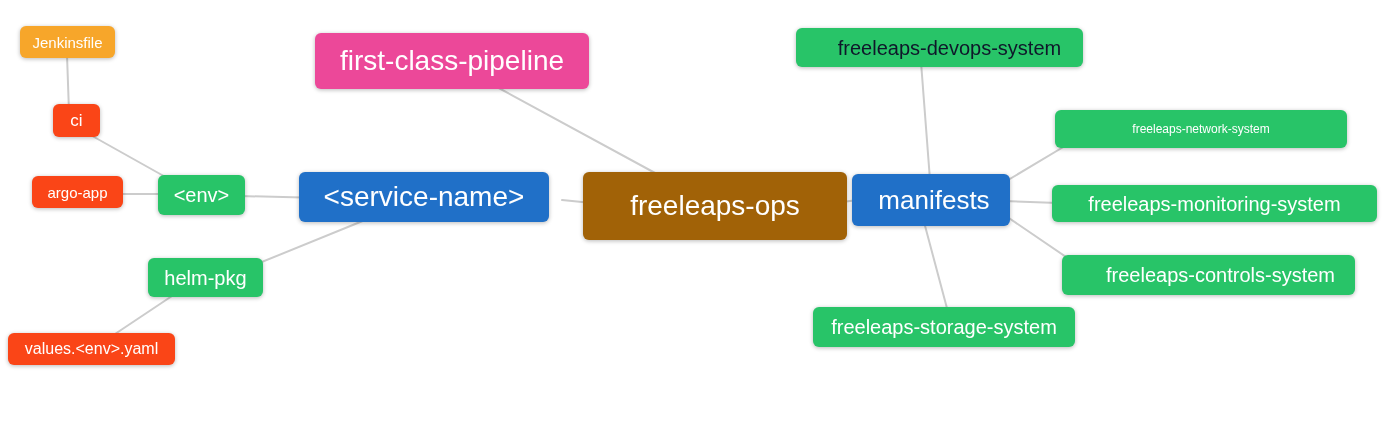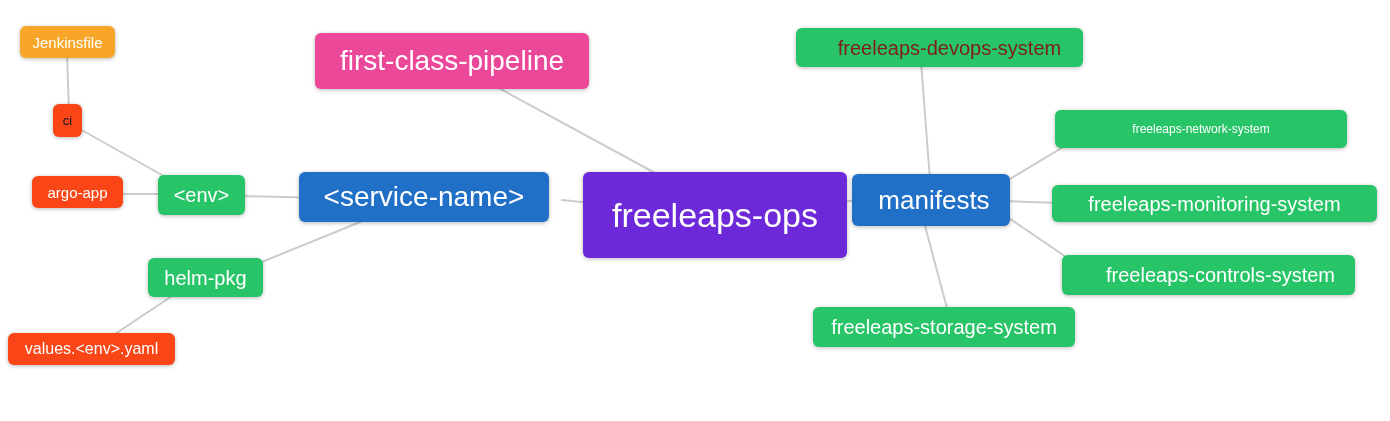--- a/index.html
+++ b/index.html
@@ -67,7 +67,7 @@
       <div class="node" style="left: 315px; top: 33px; width: 274px; height: 56px; font-size: 28px; background: #ec4899; color: rgb(255, 255, 255);">first-class-pipeline</div>
       <div class="node" style="left: 583px; top: 172px; width: 264px; height: 86px; font-size: 34px; background: #6d28d9; color: rgb(255, 255, 255);">freeleaps-ops</div>
       <div class="node" style="left: 852px; top: 174px; width: 158px; height: 52px; font-size: 26px; background: rgb(32, 112, 200); color: rgb(255, 255, 255); padding-left: 6px;">manifests</div>
-      <div class="node" style="left: 796px; top: 28px; width: 287px; height: 39px; font-size: 20px; background: rgb(40, 196, 104); color: #7f1d1d; padding-left: 20px;">freeleaps-devops-system</div>
+      <div class="node" style="left: 796px; top: 28px; width: 287px; height: 39px; font-size: 20px; background: rgb(40, 196, 104); color: #0f172a; padding-left: 20px;">freeleaps-devops-system</div>
       <div class="node" style="left: 1055px; top: 110px; width: 292px; height: 38px; font-size: 12px; background: rgb(40, 196, 104); color: rgb(255, 255, 255);">freeleaps-network-system</div>
       <div class="node" style="left: 1052px; top: 185px; width: 325px; height: 37px; font-size: 20px; background: rgb(40, 196, 104); color: rgb(255, 255, 255);">freeleaps-monitoring-system</div>
       <div class="node" style="left: 1062px; top: 255px; width: 293px; height: 40px; font-size: 20px; background: rgb(40, 196, 104); color: rgb(255, 255, 255); padding-left: 24px;">freeleaps-controls-system</div>

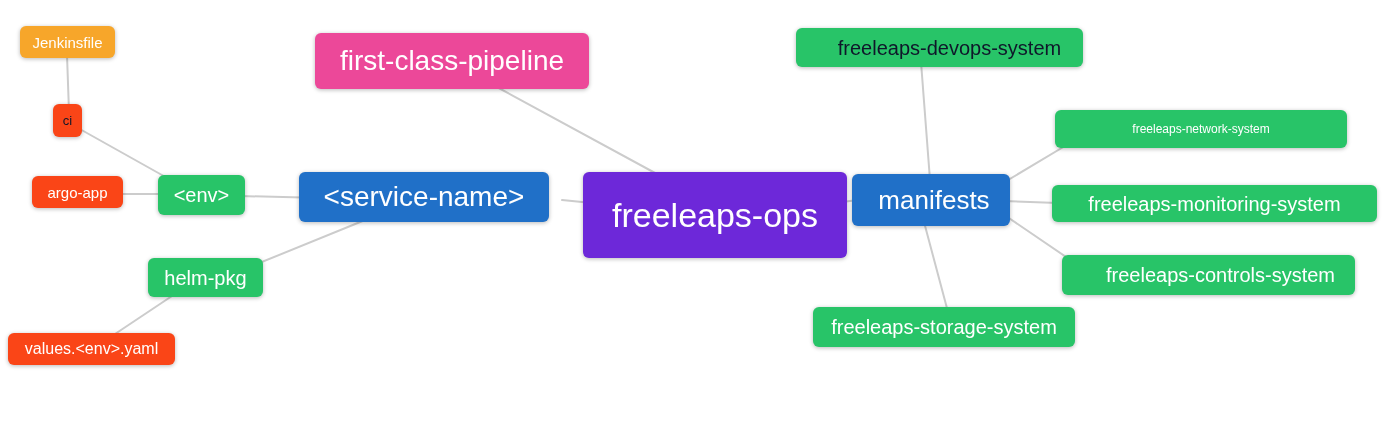--- a/index.html
+++ b/index.html
@@ -60,7 +60,7 @@
     </svg>
   <div id="nodes-layer">
       <div class="node" style="left: 20px; top: 26px; width: 95px; height: 32px; font-size: 15px; background: rgb(247, 166, 42); color: rgb(255, 255, 255);">Jenkinsfile</div>
-      <div class="node" style="left: 53px; top: 104px; width: 29px; height: 33px; font-size: 13px; background: rgb(250, 69, 23); color: #0f172a;">ci</div>
+      <div class="node" style="left: 53px; top: 104px; width: 47px; height: 33px; font-size: 17px; background: rgb(250, 69, 23); color: #ffffff;">ci</div>
       <div class="node" style="left: 32px; top: 176px; width: 91px; height: 32px; font-size: 15px; background: rgb(250, 69, 23); color: rgb(255, 255, 255);">argo-app</div>
       <div class="node" style="left: 158px; top: 175px; width: 87px; height: 40px; font-size: 20px; background: rgb(40, 196, 104); color: rgb(255, 255, 255);">&lt;env&gt;</div>
       <div class="node" style="left: 299px; top: 172px; width: 250px; height: 50px; font-size: 28px; background: rgb(32, 112, 200); color: rgb(255, 255, 255); text-align: right;">&lt;service-name&gt;</div>

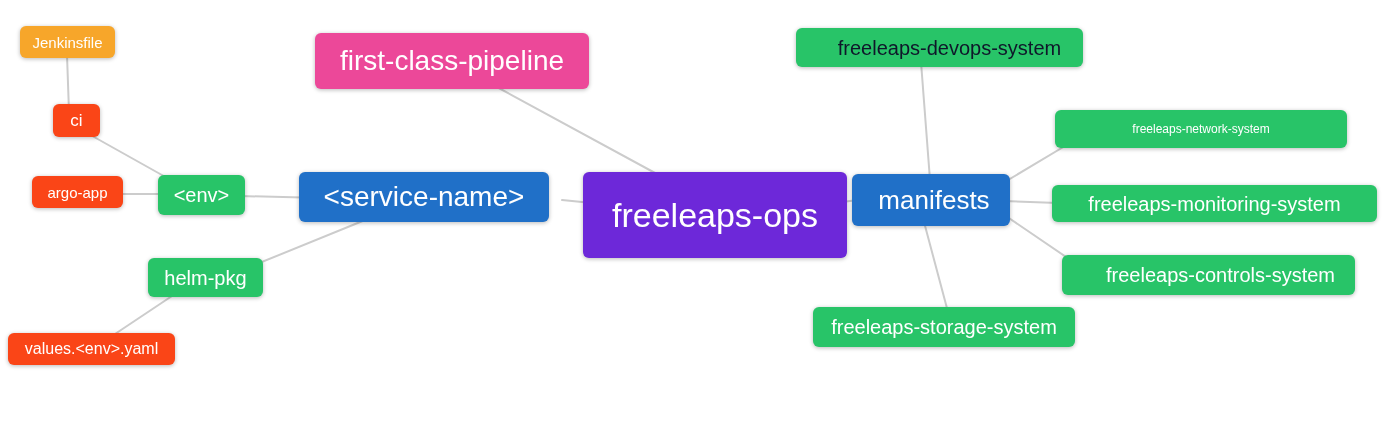--- a/index.html
+++ b/index.html
@@ -65,7 +65,7 @@
       <div class="node" style="left: 158px; top: 175px; width: 87px; height: 40px; font-size: 20px; background: rgb(40, 196, 104); color: rgb(255, 255, 255);">&lt;env&gt;</div>
       <div class="node" style="left: 299px; top: 172px; width: 250px; height: 50px; font-size: 28px; background: rgb(32, 112, 200); color: rgb(255, 255, 255); text-align: right;">&lt;service-name&gt;</div>
       <div class="node" style="left: 315px; top: 33px; width: 274px; height: 56px; font-size: 28px; background: #ec4899; color: rgb(255, 255, 255);">first-class-pipeline</div>
-      <div class="node" style="left: 583px; top: 172px; width: 264px; height: 86px; font-size: 34px; background: #6d28d9; color: rgb(255, 255, 255);">freeleaps-ops</div>
+      <div class="node" style="left: 583px; top: 172px; width: 264px; height: 68px; font-size: 28px; background: #a16207; color: rgb(255, 255, 255);">freeleaps-ops</div>
       <div class="node" style="left: 852px; top: 174px; width: 158px; height: 52px; font-size: 26px; background: rgb(32, 112, 200); color: rgb(255, 255, 255); padding-left: 6px;">manifests</div>
       <div class="node" style="left: 796px; top: 28px; width: 287px; height: 39px; font-size: 20px; background: rgb(40, 196, 104); color: #0f172a; padding-left: 20px;">freeleaps-devops-system</div>
       <div class="node" style="left: 1055px; top: 110px; width: 292px; height: 38px; font-size: 12px; background: rgb(40, 196, 104); color: rgb(255, 255, 255);">freeleaps-network-system</div>

